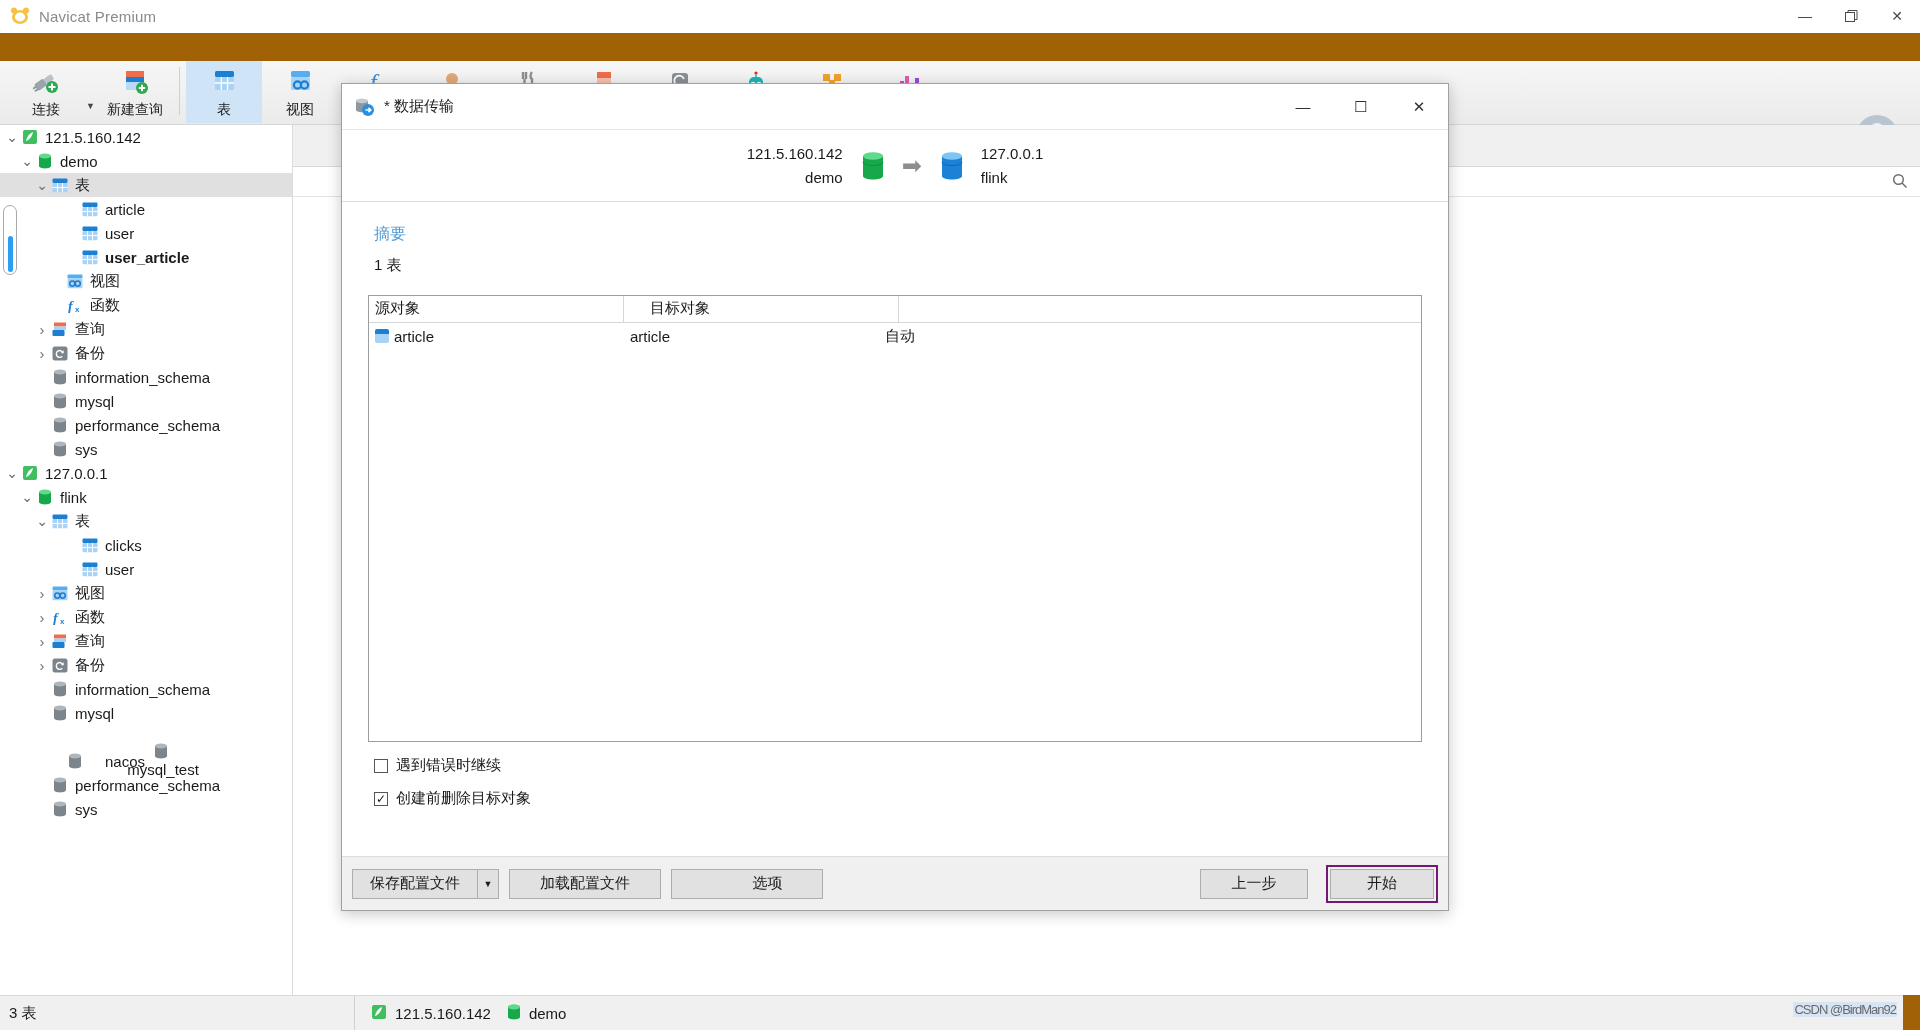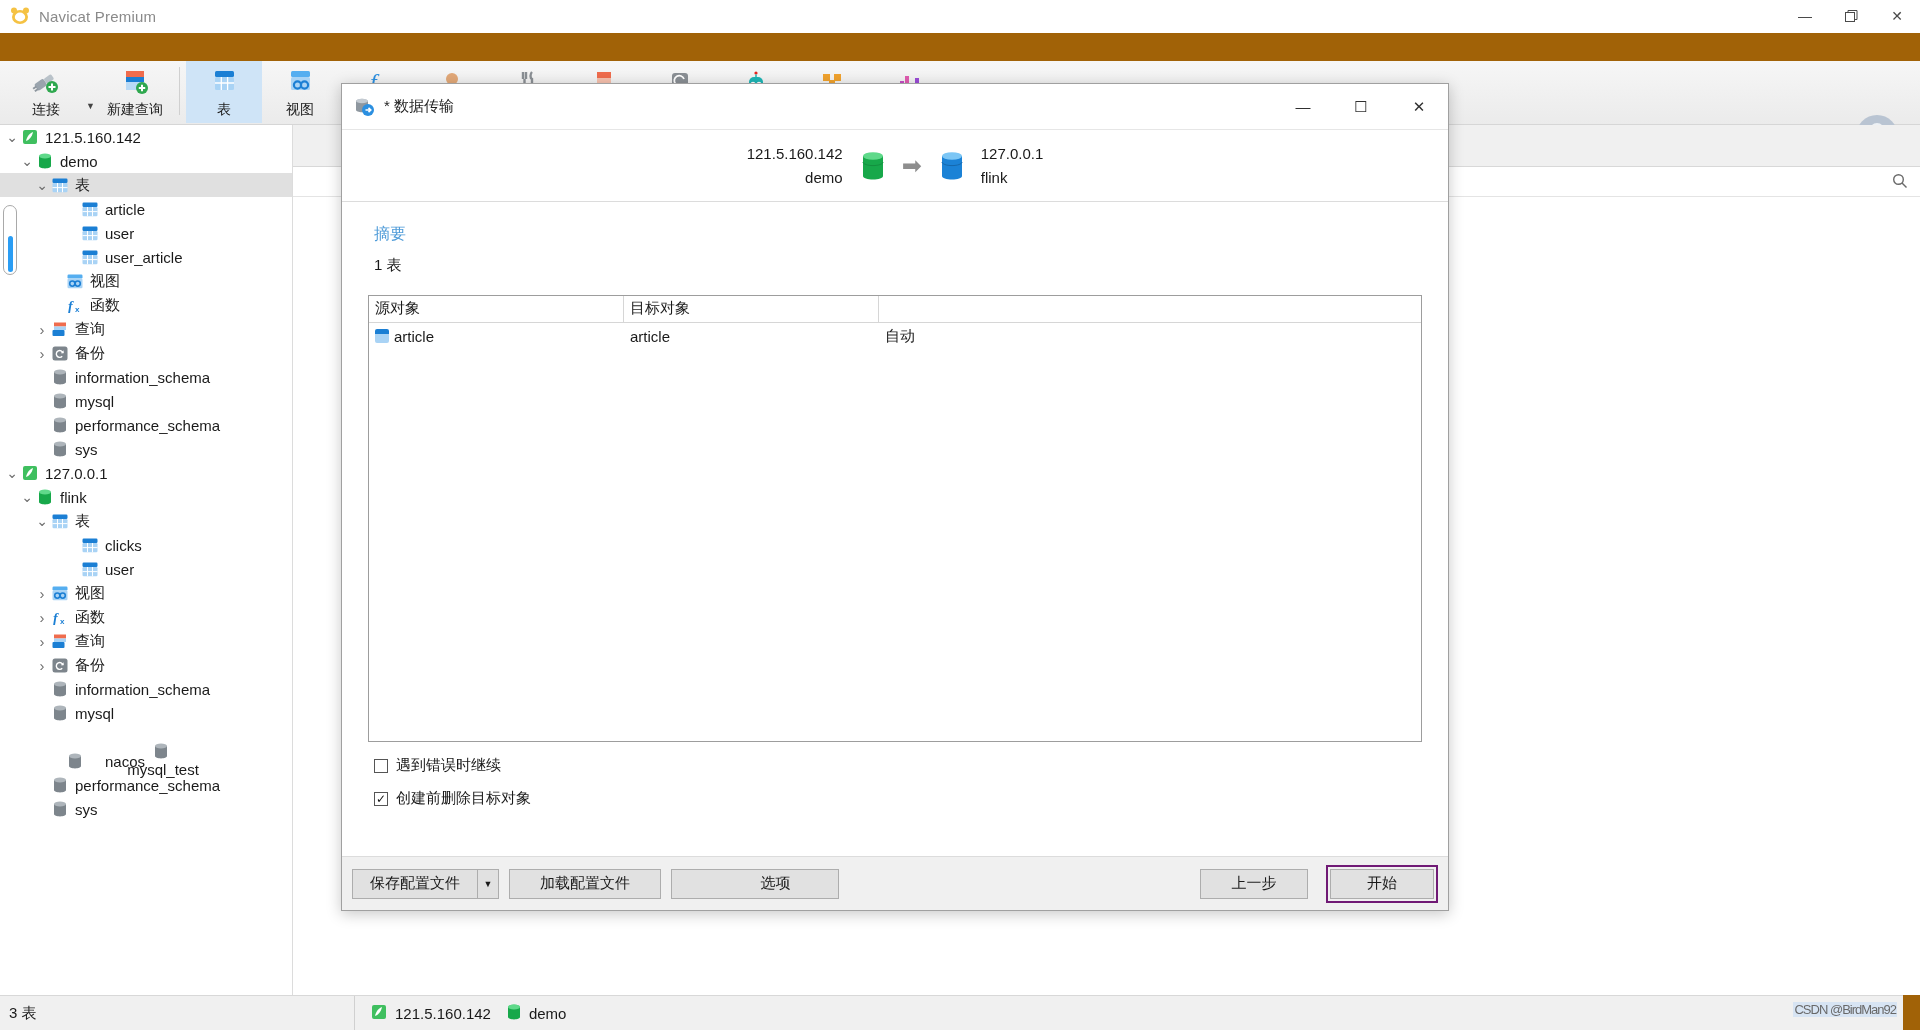--- a/index.html
+++ b/index.html
@@ -409,7 +409,7 @@
           </span>
           <span>user</span>
         </div>
-        <div class="tree-row" style="padding-left: 64px;">
+        <div class="tree-row" style="padding-left: 64px; font-weight: bold;">
           <span class="tw"></span>
           <span class="tico">
             <svg width="16" height="15" viewBox="0 0 16 15">

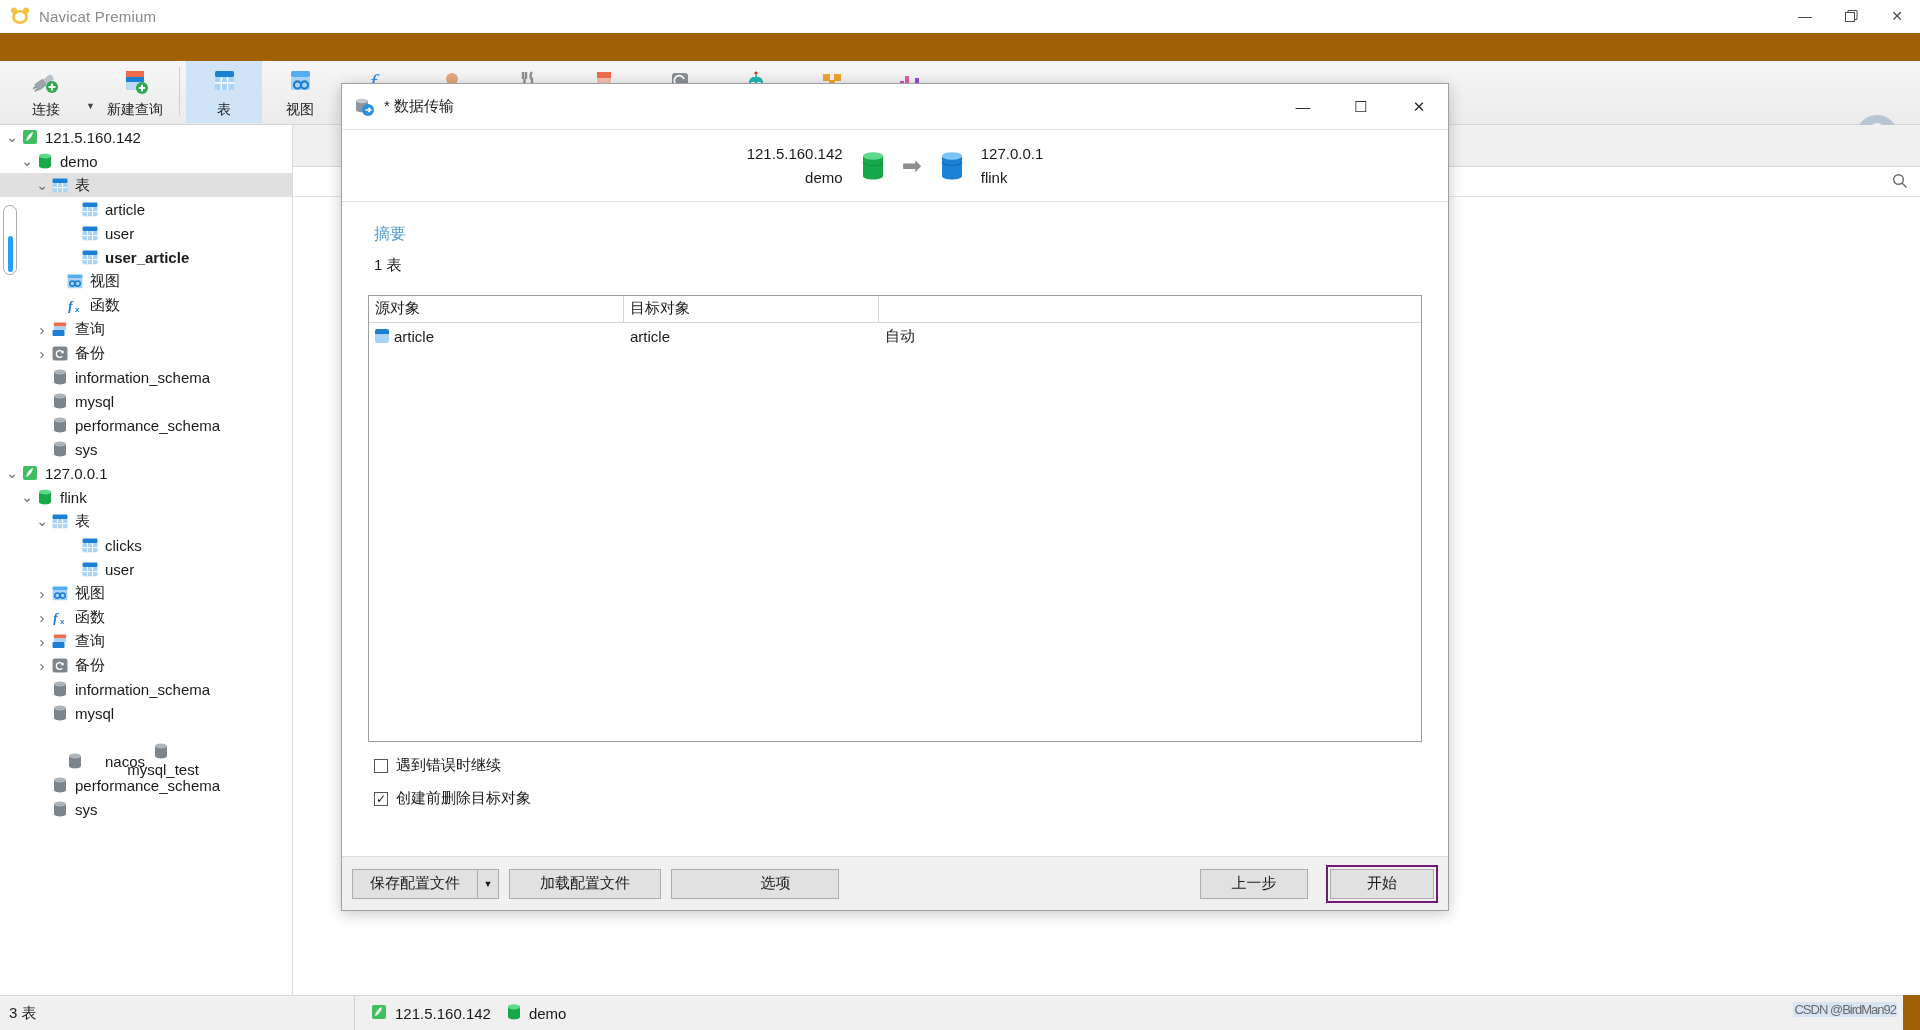--- a/index.html
+++ b/index.html
@@ -151,7 +151,7 @@
     margin-top: 20px; height: 447px; border: 1px solid #9d9d9d; background: #fff;
     position: relative; overflow: hidden;
   }
-  .grid-head { display: flex; height: 27px; border-bottom: 1px solid #d6d6d6; }
+  .grid-head { display: flex; height: 27px; border-bottom: 1px solid #d6d6d6; gap: 20px; }
   .gh {
     font-size: 15px; color: #1a1a1a; padding: 3px 0 0 6px; border-right: 1px solid #d6d6d6;
   }

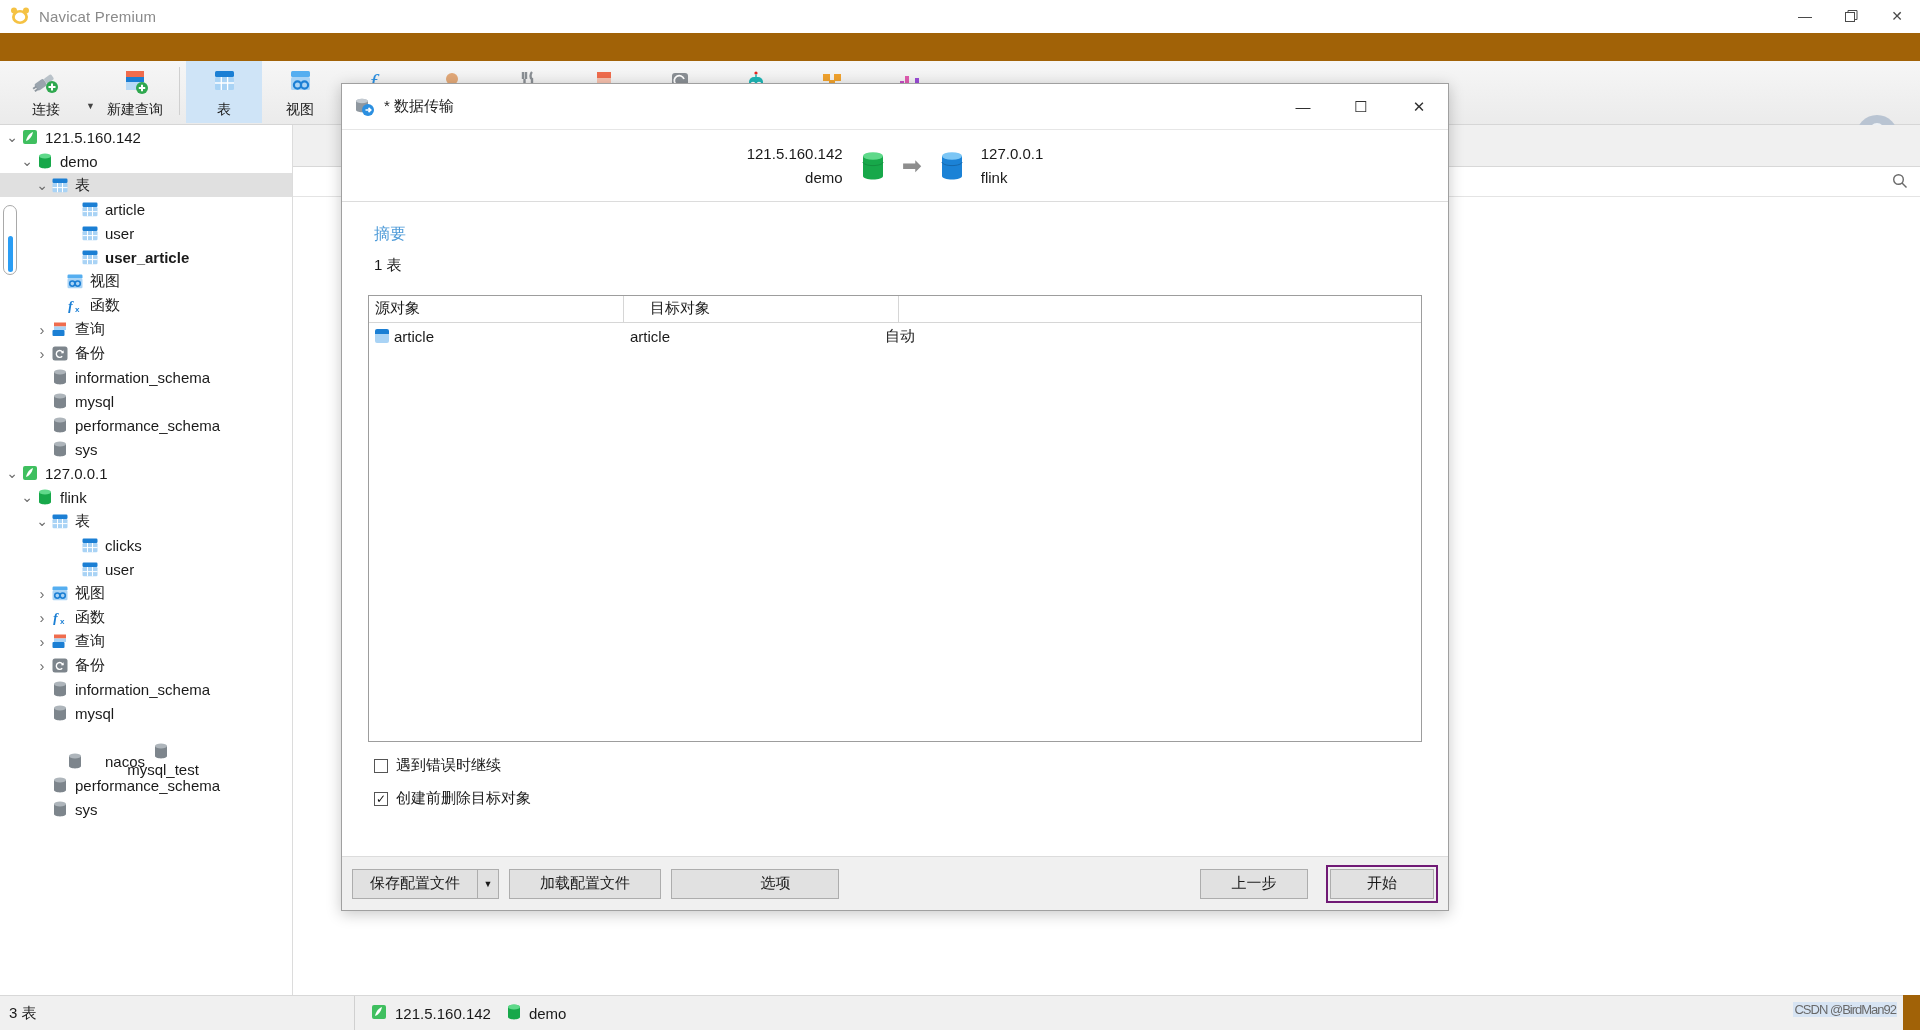--- a/index.html
+++ b/index.html
@@ -186,7 +186,7 @@
   .btn.split { width: 125px; border-right: none; }
   .btn.splitarrow { width: 22px; font-size: 9px; }
   .btn.w150 { width: 152px; }
-  .btn.w152 { width: 168px; padding-left: 41px; }
+  .btn.w152 { width: 152px; padding-left: 41px; }
   .btn.w108 { width: 108px; }
   .redbox { border: 2px solid #701a75; padding: 2px; margin-left: auto; }
   .redbox .btn { width: 104px; }

